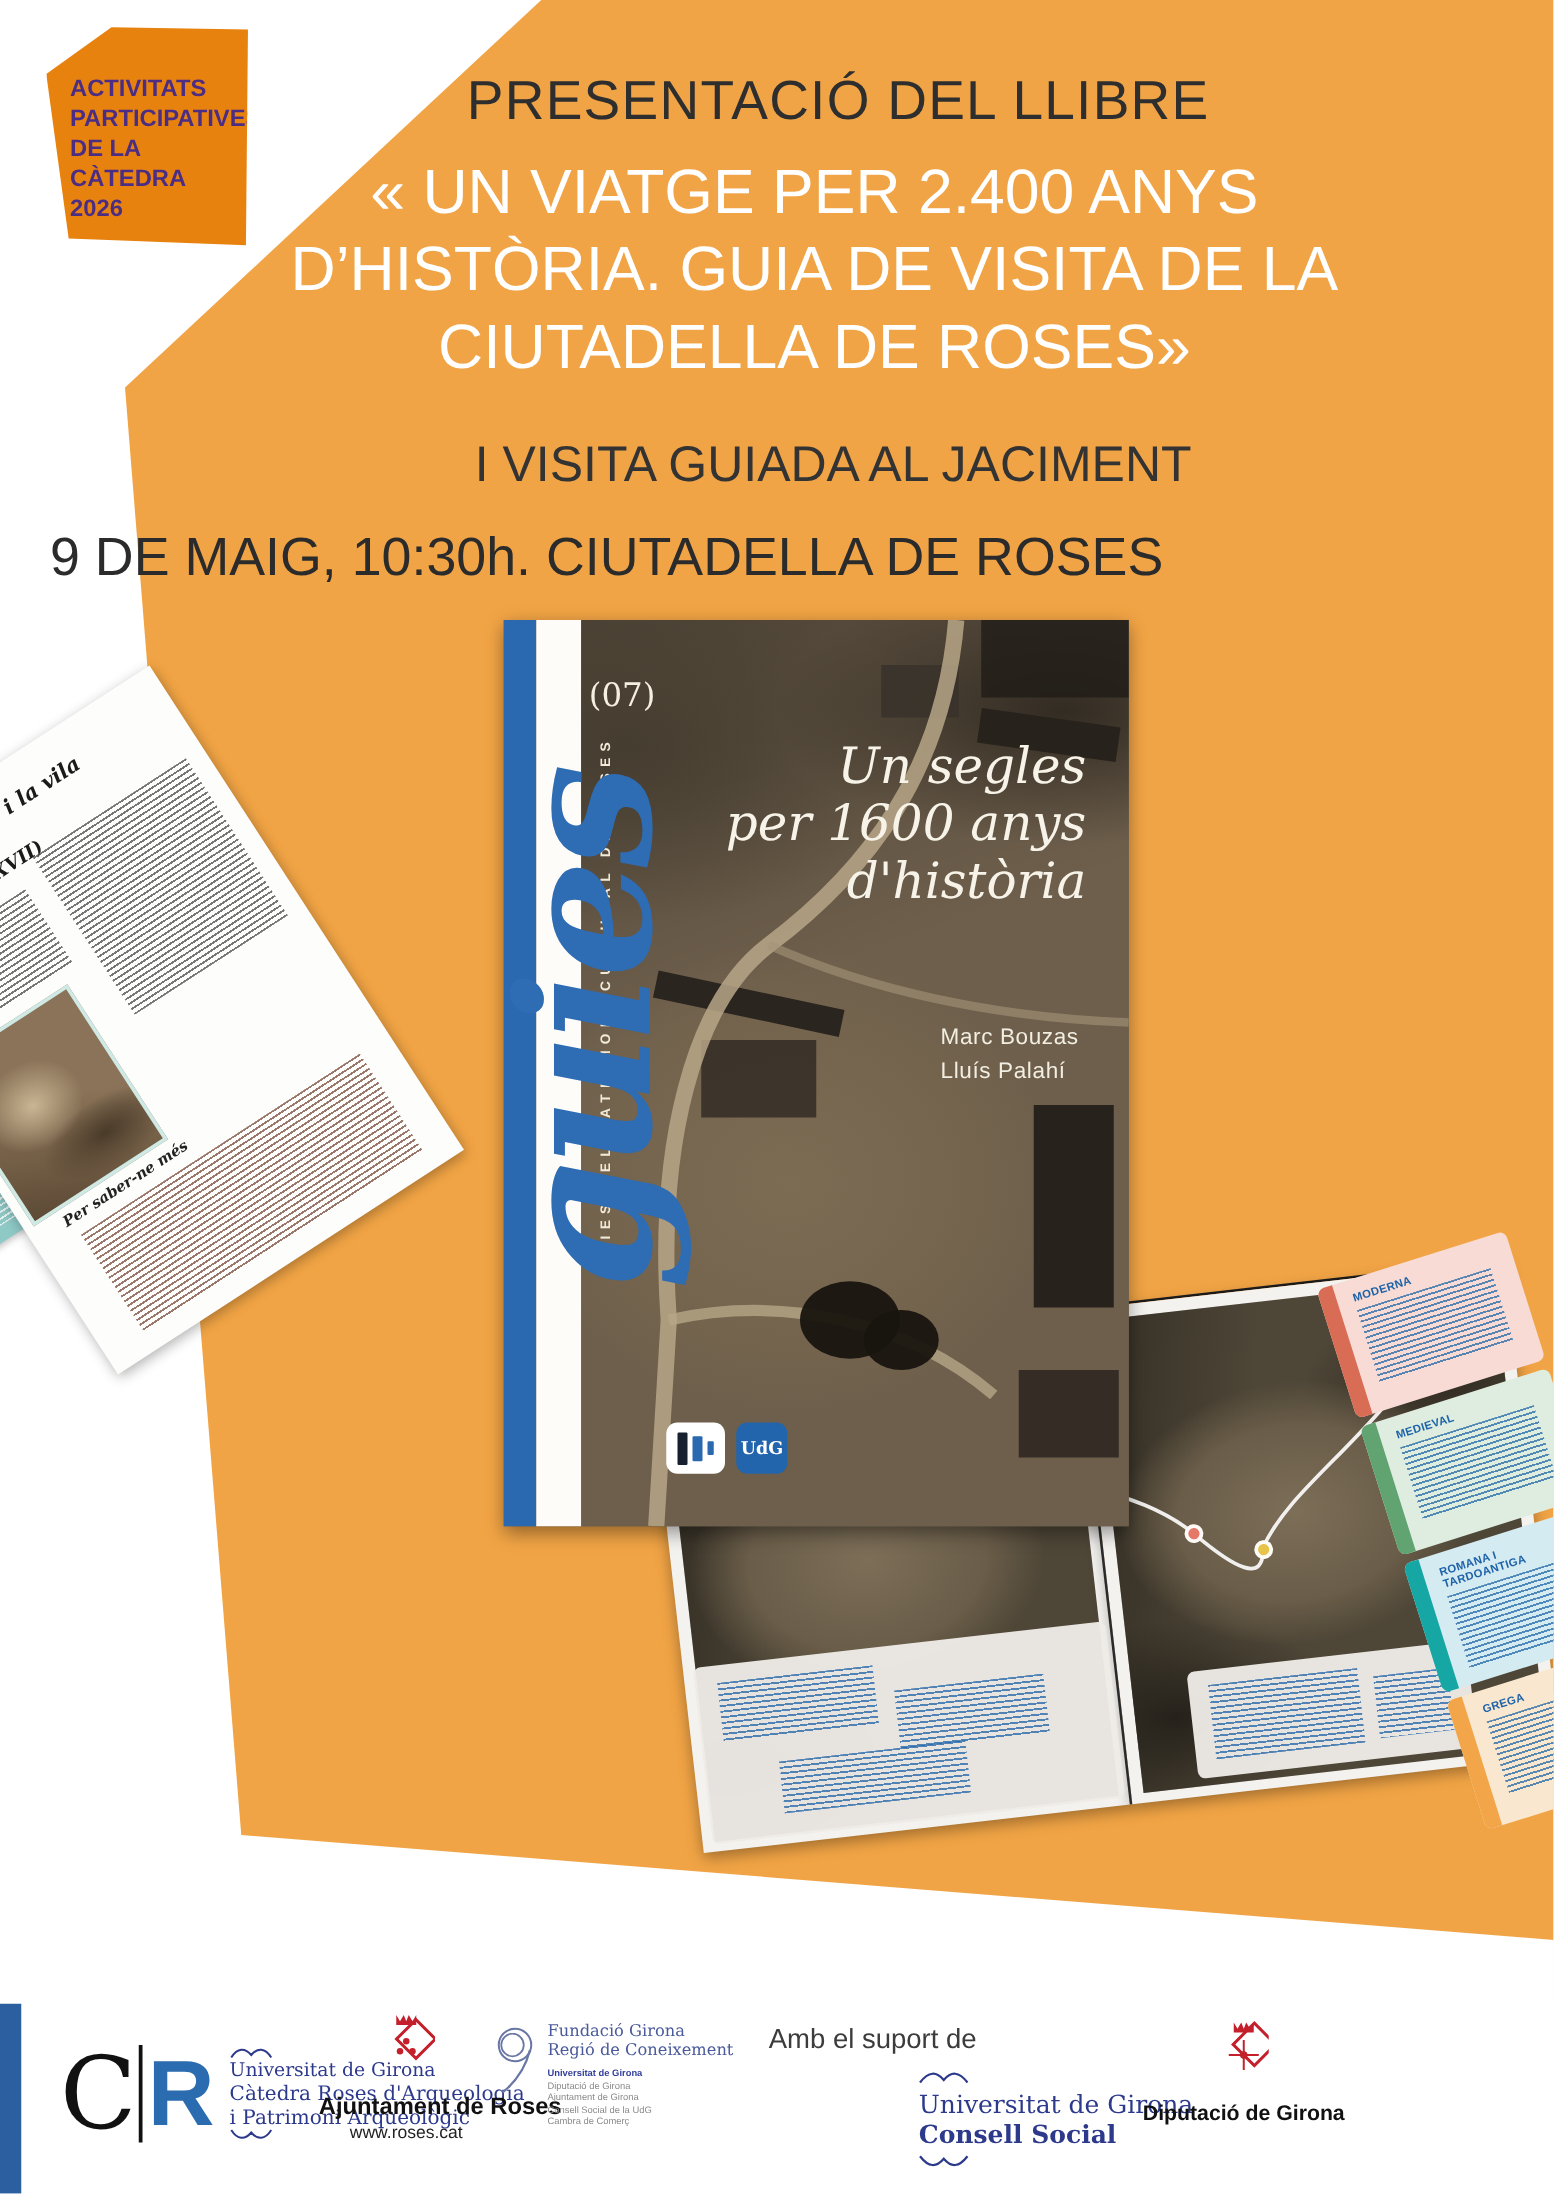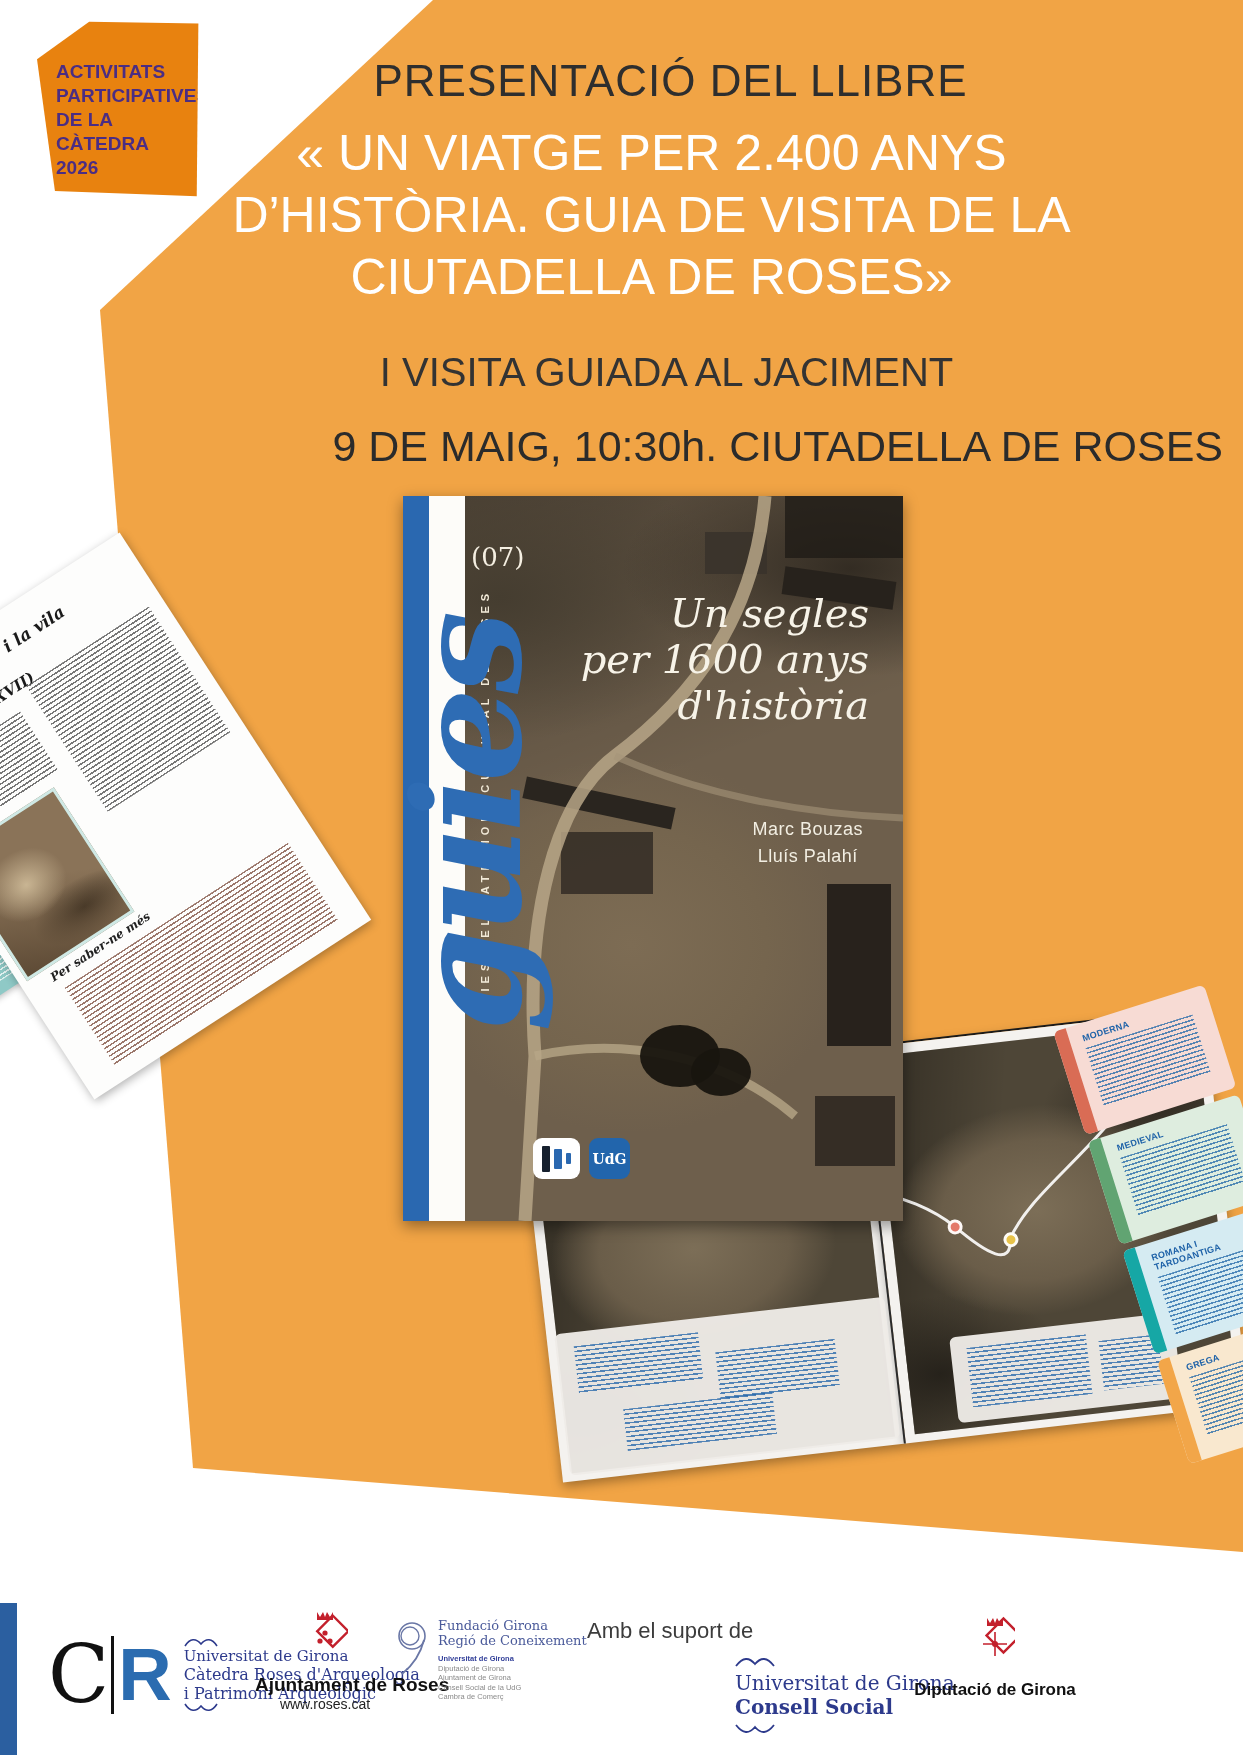--- a/index.html
+++ b/index.html
@@ -18,7 +18,7 @@
     font-size:50px;line-height:62px;z-index:3;}
   .subtitle{position:absolute;left:140px;right:50px;top:350px;text-align:center;font-size:40px;
     color:#333;z-index:3;}
-  .dateline{position:absolute;left:40px;right:20px;top:422px;text-align:right;font-size:43px;
+  .dateline{position:absolute;left:40px;right:20px;top:422px;text-align:left;font-size:43px;
     color:#2b2b2b;z-index:3;}
   
   .ml{background-image:repeating-linear-gradient(180deg,currentColor 0 2px,transparent 2px 5.5px);opacity:.75;}

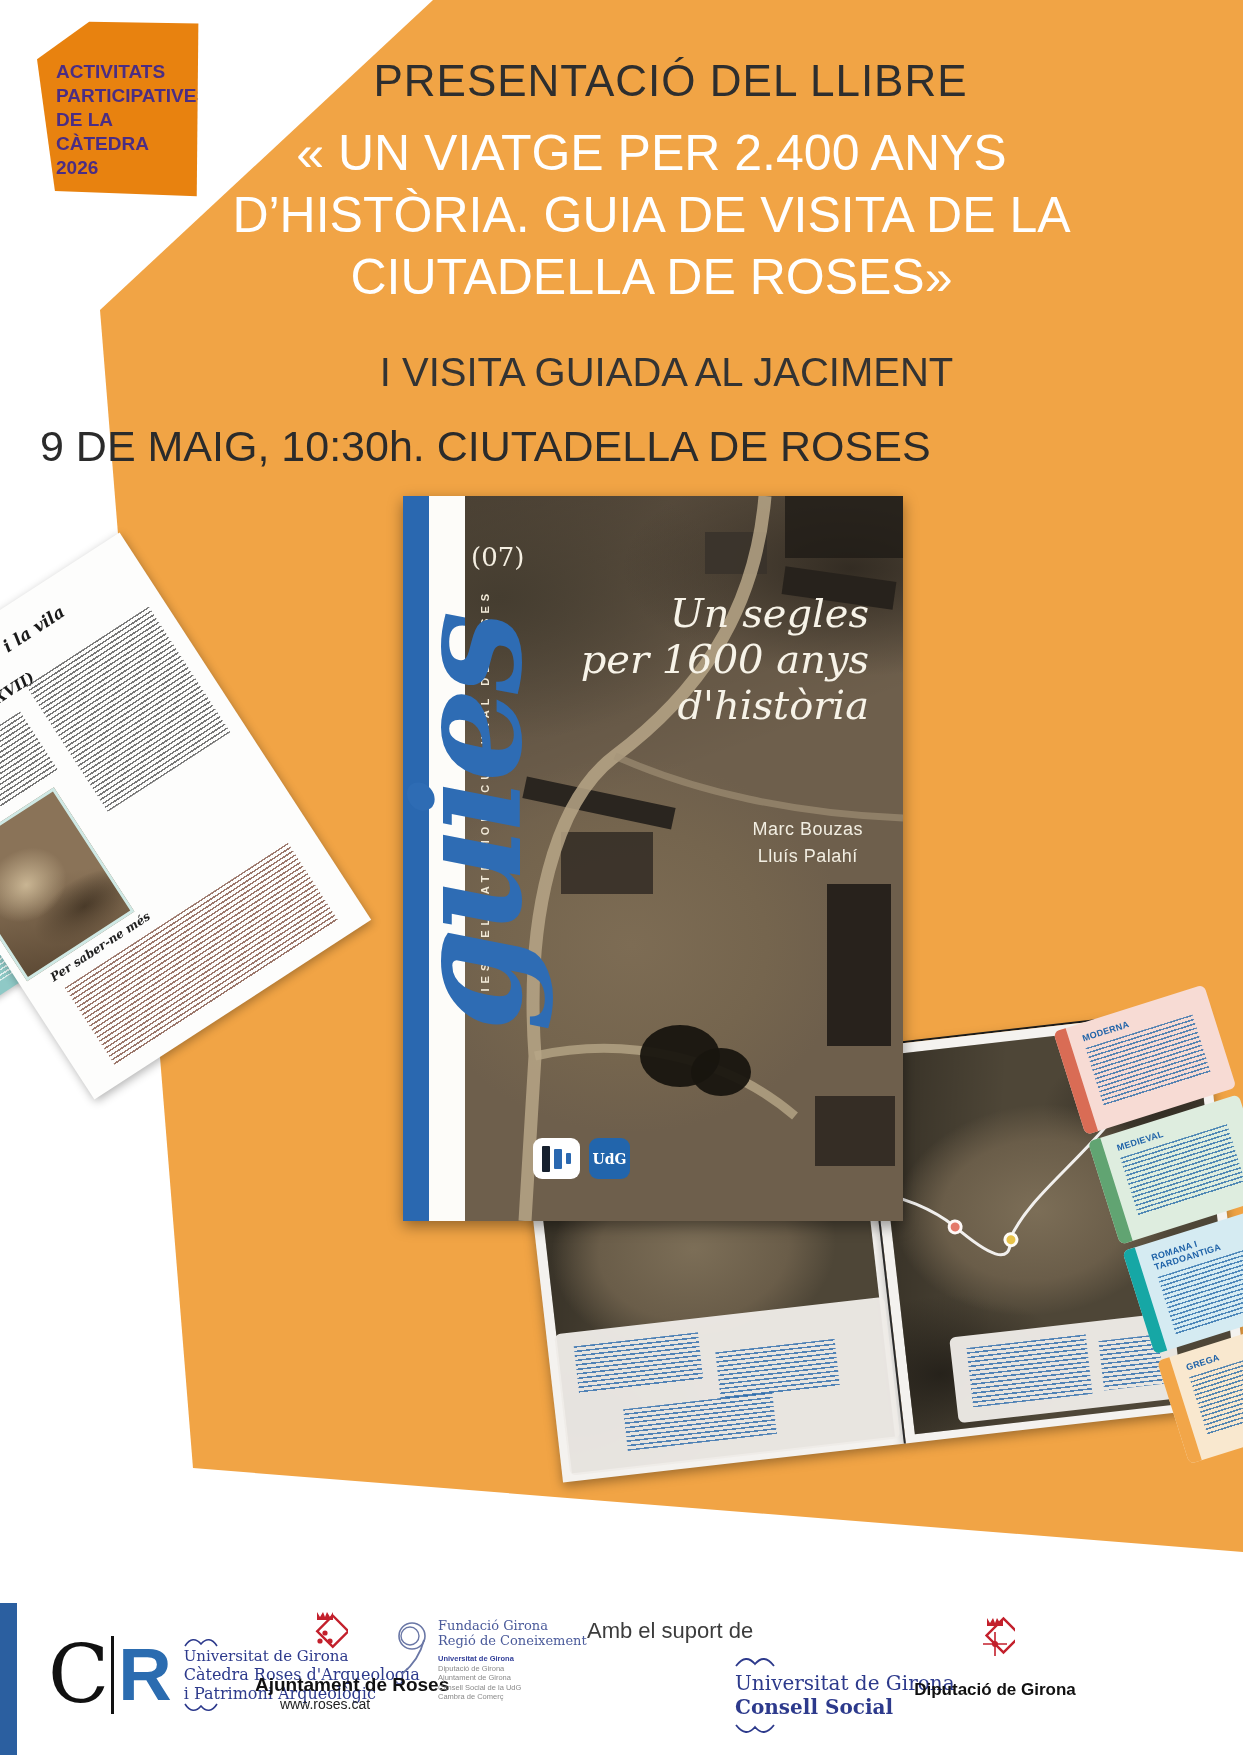--- a/index.html
+++ b/index.html
@@ -95,7 +95,7 @@
     transform:rotate(180deg);font-size:11px;font-weight:600;letter-spacing:5px;color:#f2ead8;}
   .cv-title{position:absolute;right:34px;top:94px;z-index:2;text-align:right;color:#F7F3E8;
     font-family:"DejaVu Serif",serif;font-style:italic;font-size:40px;line-height:46px;}
-  .cv-authors{position:absolute;right:40px;top:320px;z-index:2;text-align:center;color:#F2EEE2;
+  .cv-authors{position:absolute;right:40px;top:320px;z-index:2;text-align:left;color:#F2EEE2;
     font-size:18px;line-height:27px;letter-spacing:.5px;}
   .cv-infobox{position:absolute;left:342px;top:610px;width:128px;height:136px;background:#1E6FA6;
     border-radius:7px;z-index:4;color:#fff;text-align:center;padding-top:15px;box-sizing:border-box;}

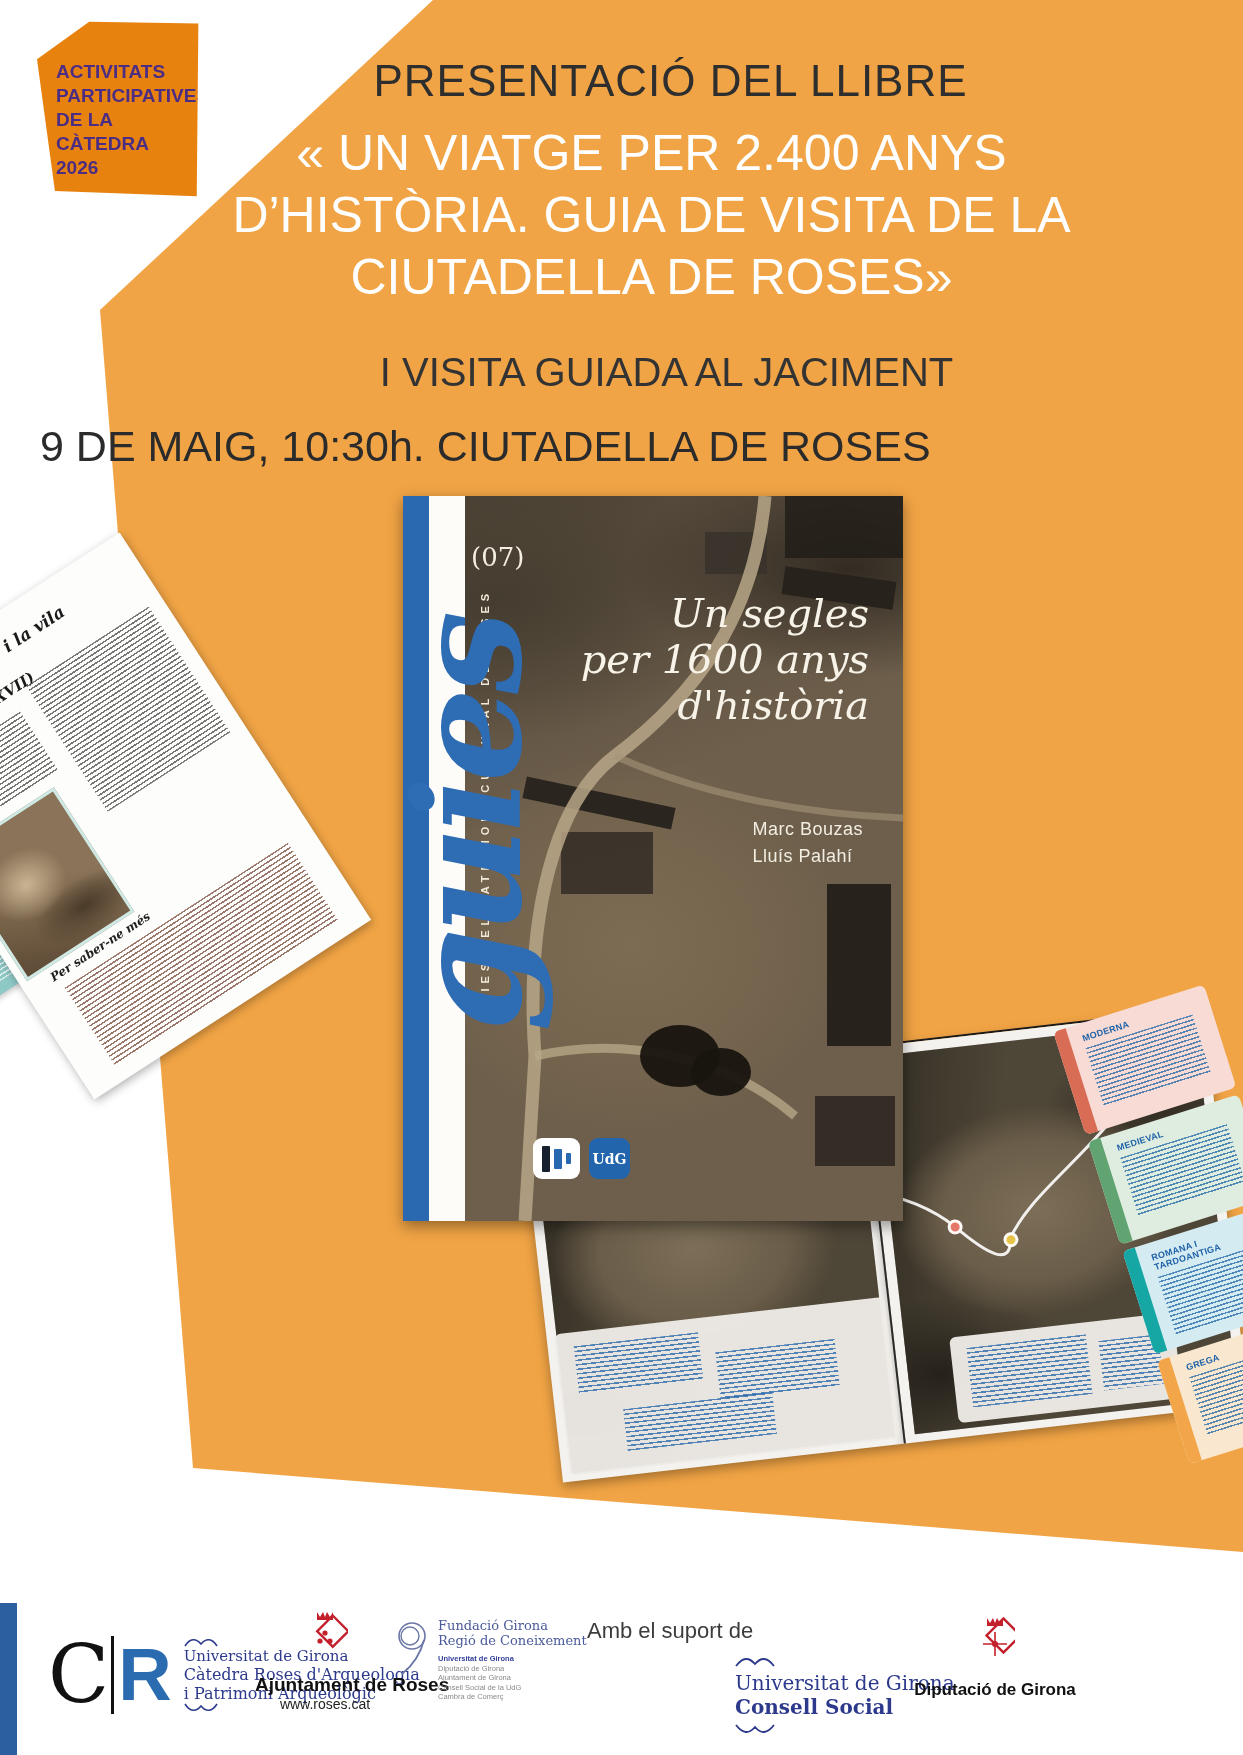--- a/index.html
+++ b/index.html
@@ -127,7 +127,7 @@
   .f-fund-name{font-family:"DejaVu Serif",serif;color:#4a5a9a;font-size:13px;line-height:15px;}
   .f-fund-partners{margin-top:6px;font-size:7.5px;line-height:9.5px;color:#8a8a8a;}
   .f-fund-partners .first{font-weight:bold;color:#33409a;}
-  .f-support{position:absolute;left:587px;top:18px;font-size:22px;color:#3c3c3c;}
+  .f-support{position:absolute;left:615px;top:18px;font-size:22px;color:#3c3c3c;}
   .f-consell{position:absolute;left:735px;top:52px;text-align:left;color:#2D3A8C;
     font-family:"DejaVu Serif",serif;}
   .f-consell .l1{font-size:20px;}

